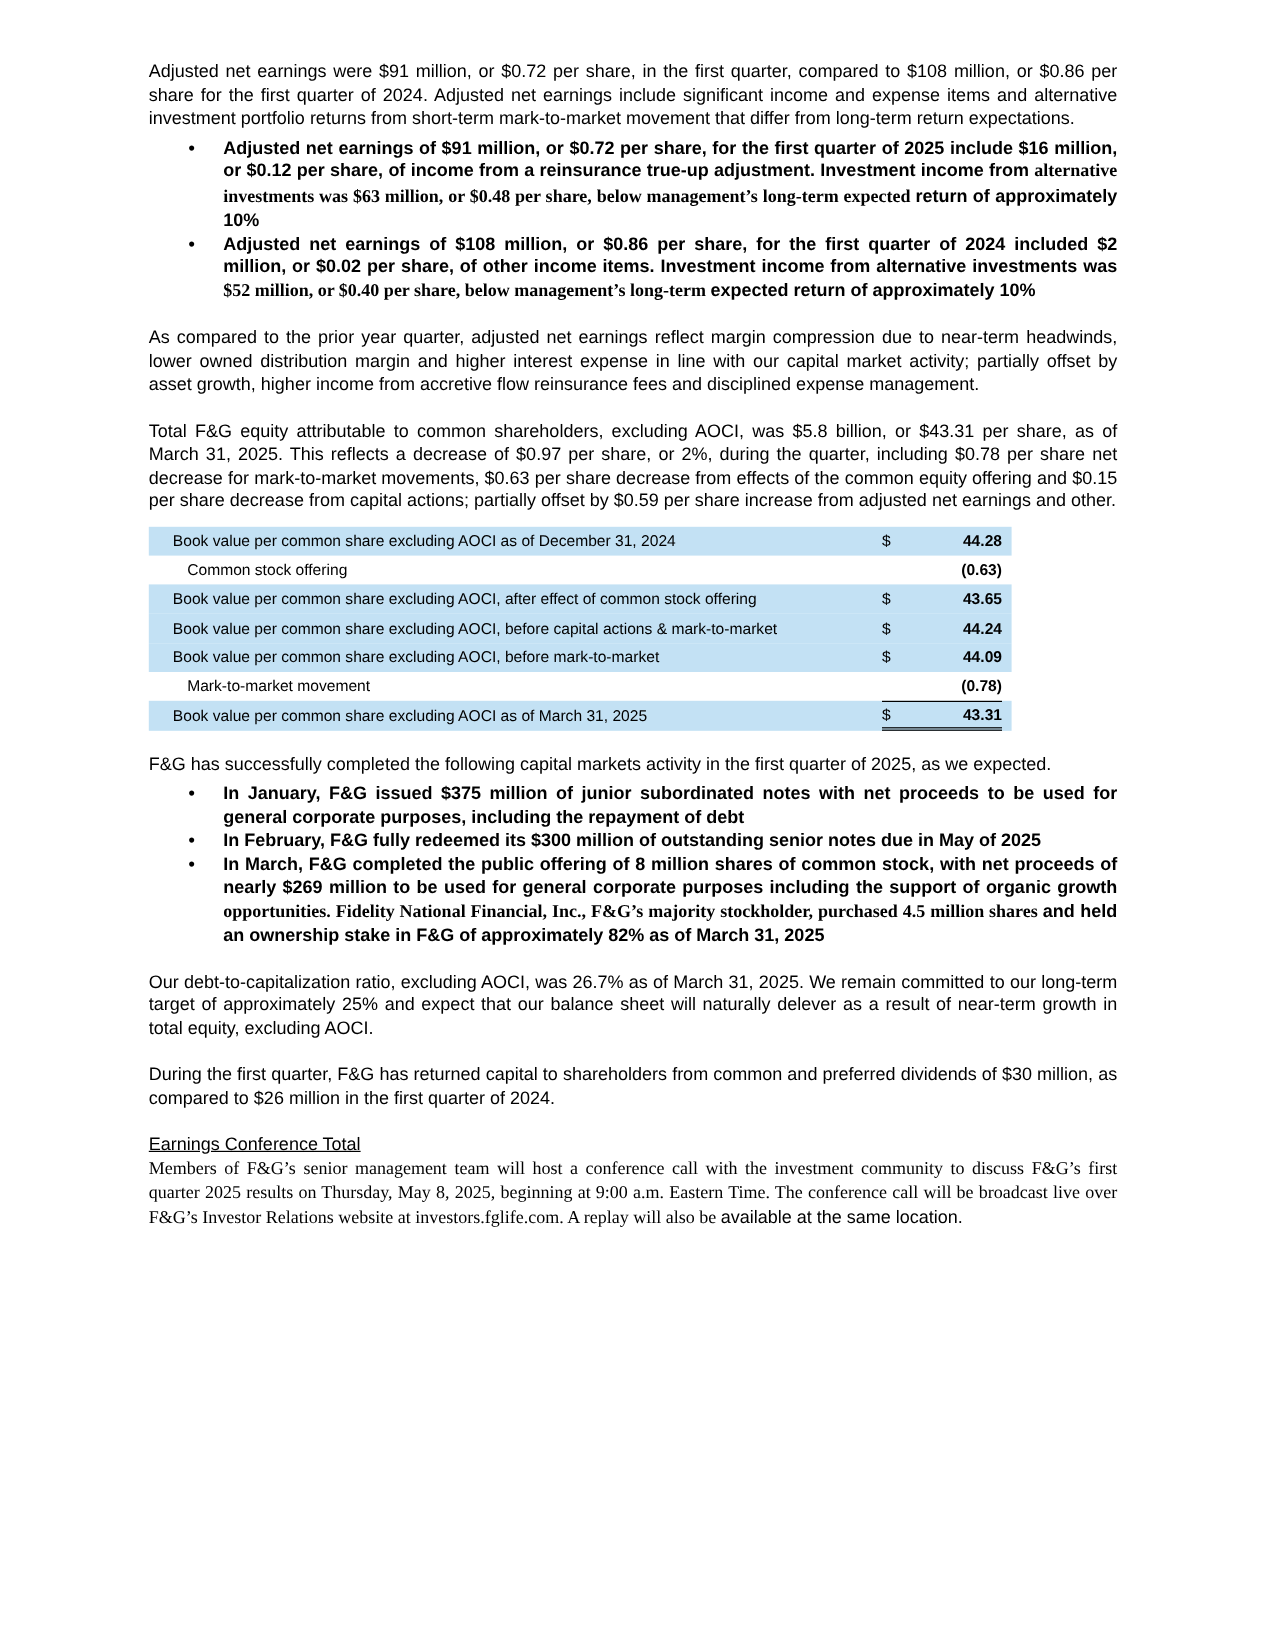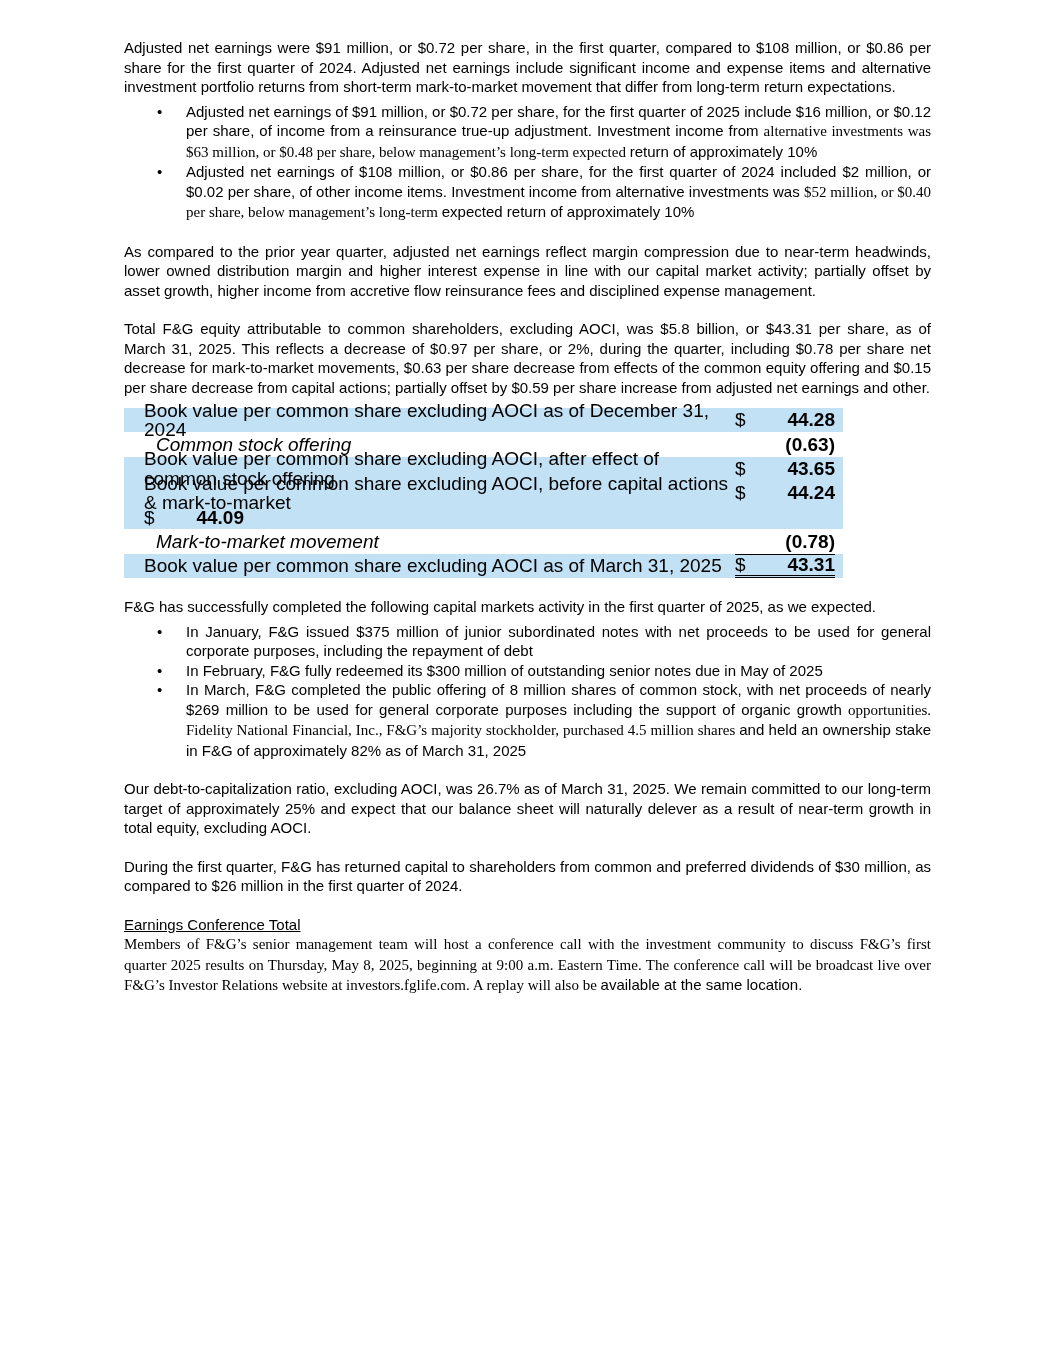--- a/index.html
+++ b/index.html
@@ -15,6 +15,7 @@
   }
   .page {
     padding: 38px 124px 0 124px;
+    margin-top: 12px;
   }
   .para { text-align: justify; }
   .serif { font-family: "Liberation Serif", serif; }

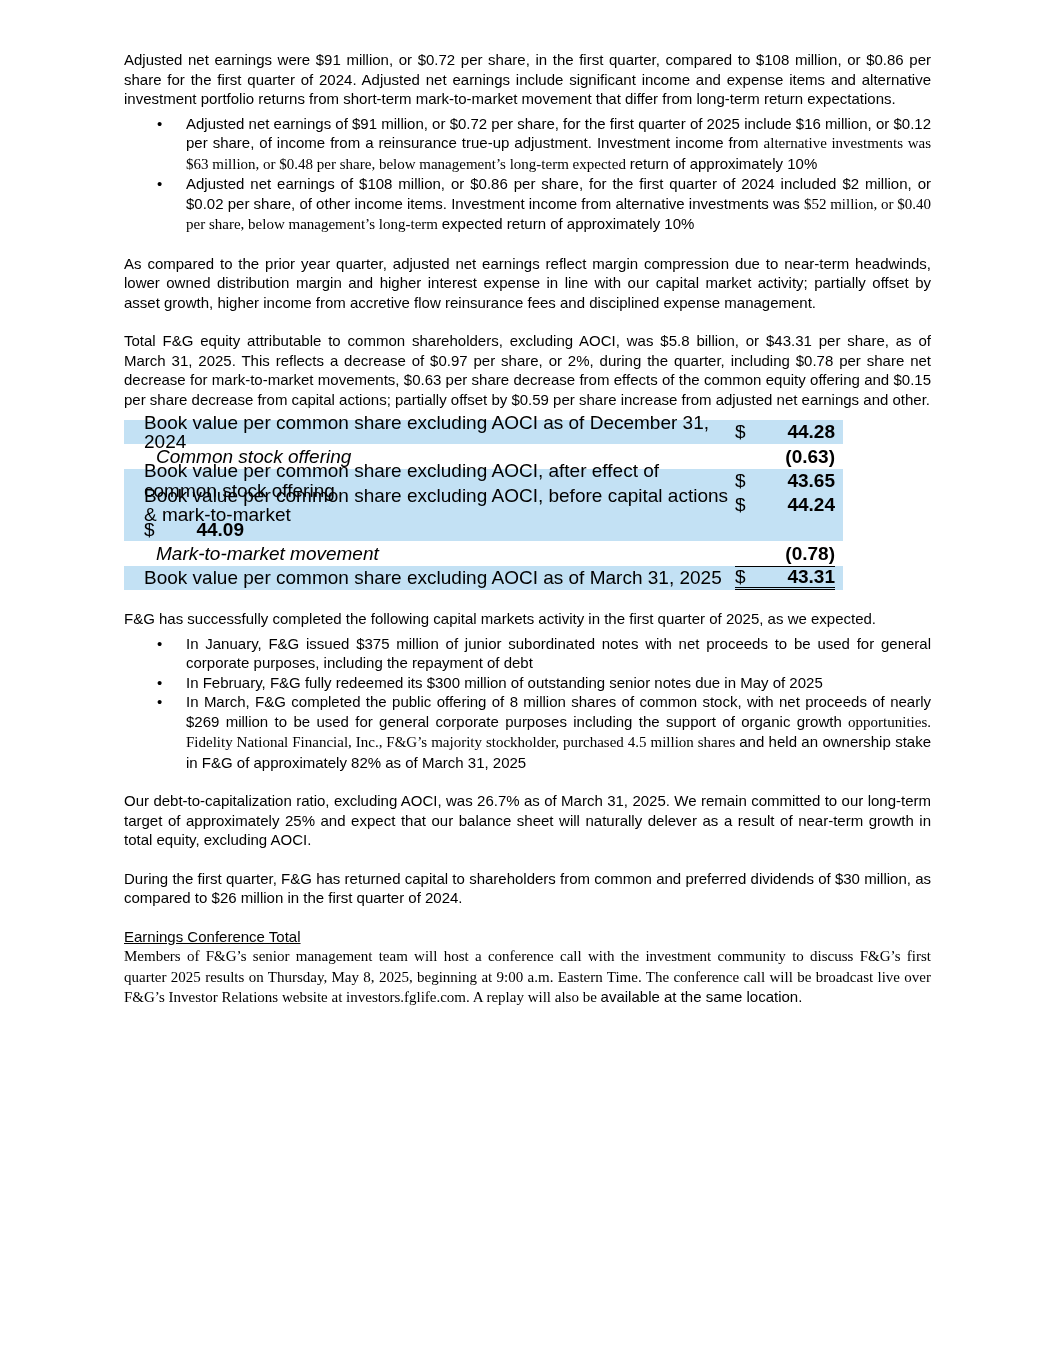--- a/index.html
+++ b/index.html
@@ -29,6 +29,7 @@
     position: relative;
     padding-left: 62px;
     text-align: justify;
+    font-weight: bold;
   }
   ul.bullets li::before {
     content: "\2022";

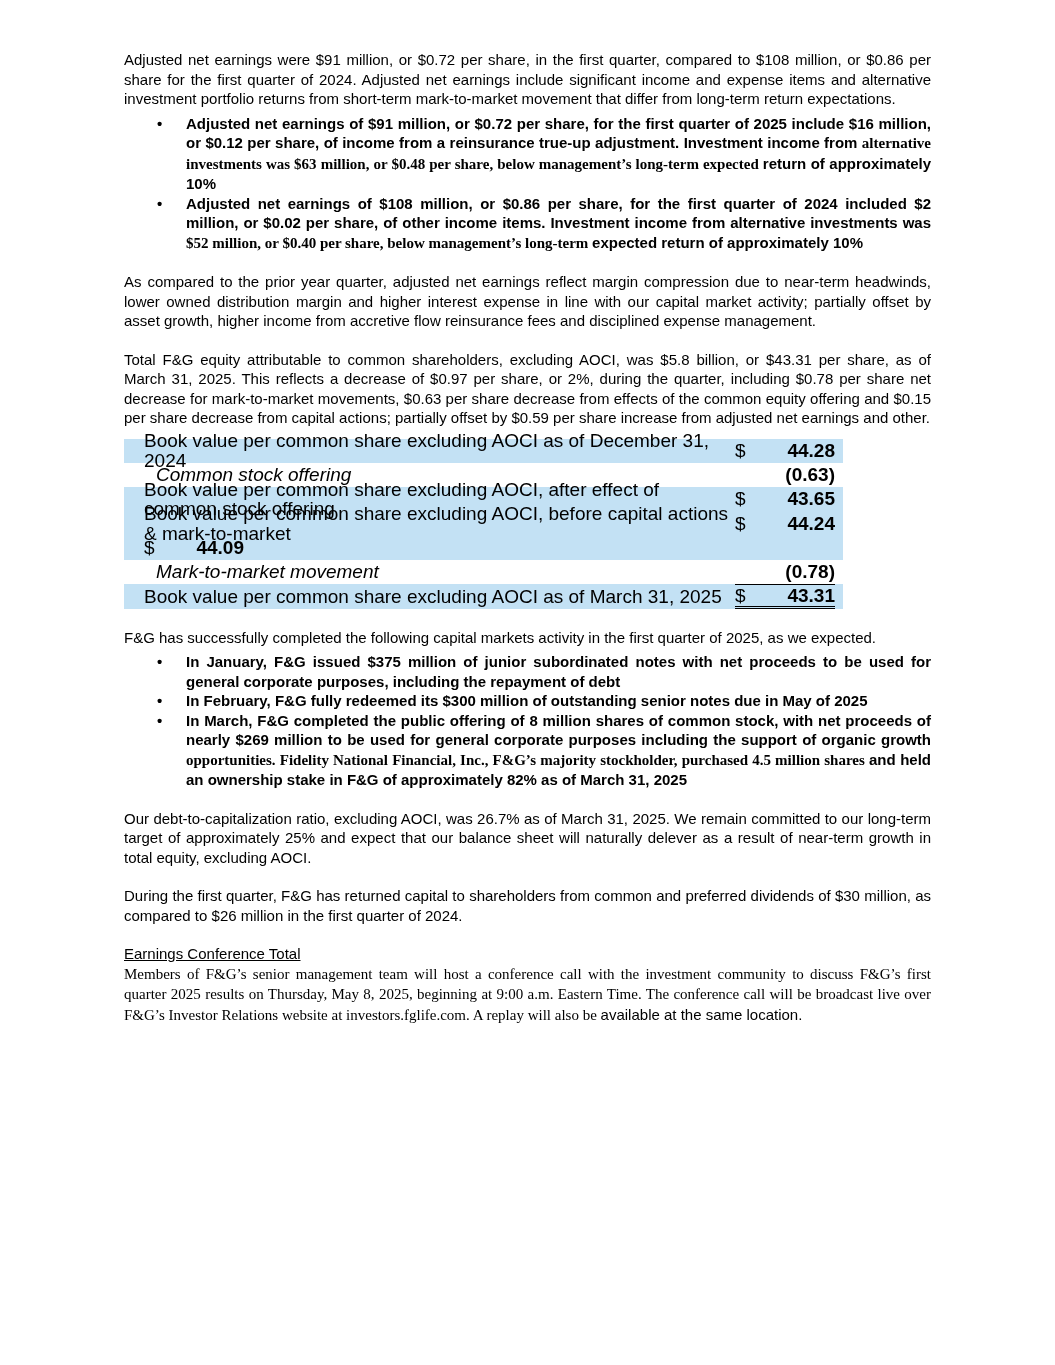--- a/index.html
+++ b/index.html
@@ -46,7 +46,7 @@
 
   .bv-table {
     width: 719px;
-    font-size: 19px;
+    font-size: 13px;
     margin-top: 11px;
   }
   .bv-row {

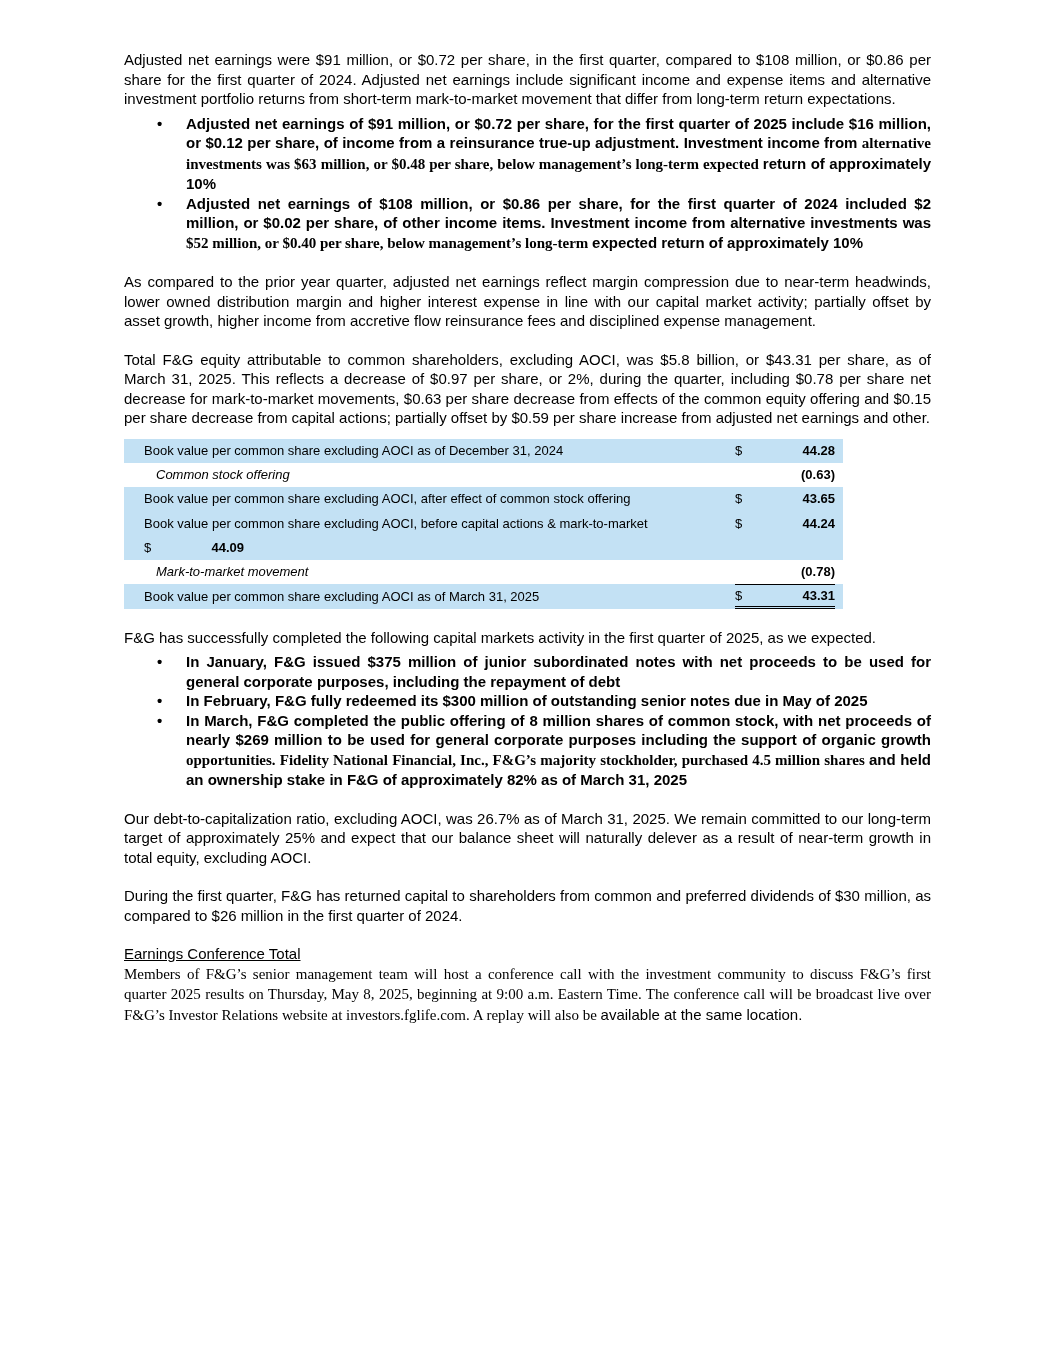--- a/index.html
+++ b/index.html
@@ -57,7 +57,7 @@
     padding-right: 8px;
   }
   .bv-row.hl { background: #c3e1f4; }
-  .bv-row.nh .bv-label { padding-left: 12px; font-style: italic; }
+  .bv-row.nh .bv-label { padding-left: 12px; }
   .bv-label { flex: 1; }
   .bv-amt {
     width: 100px;

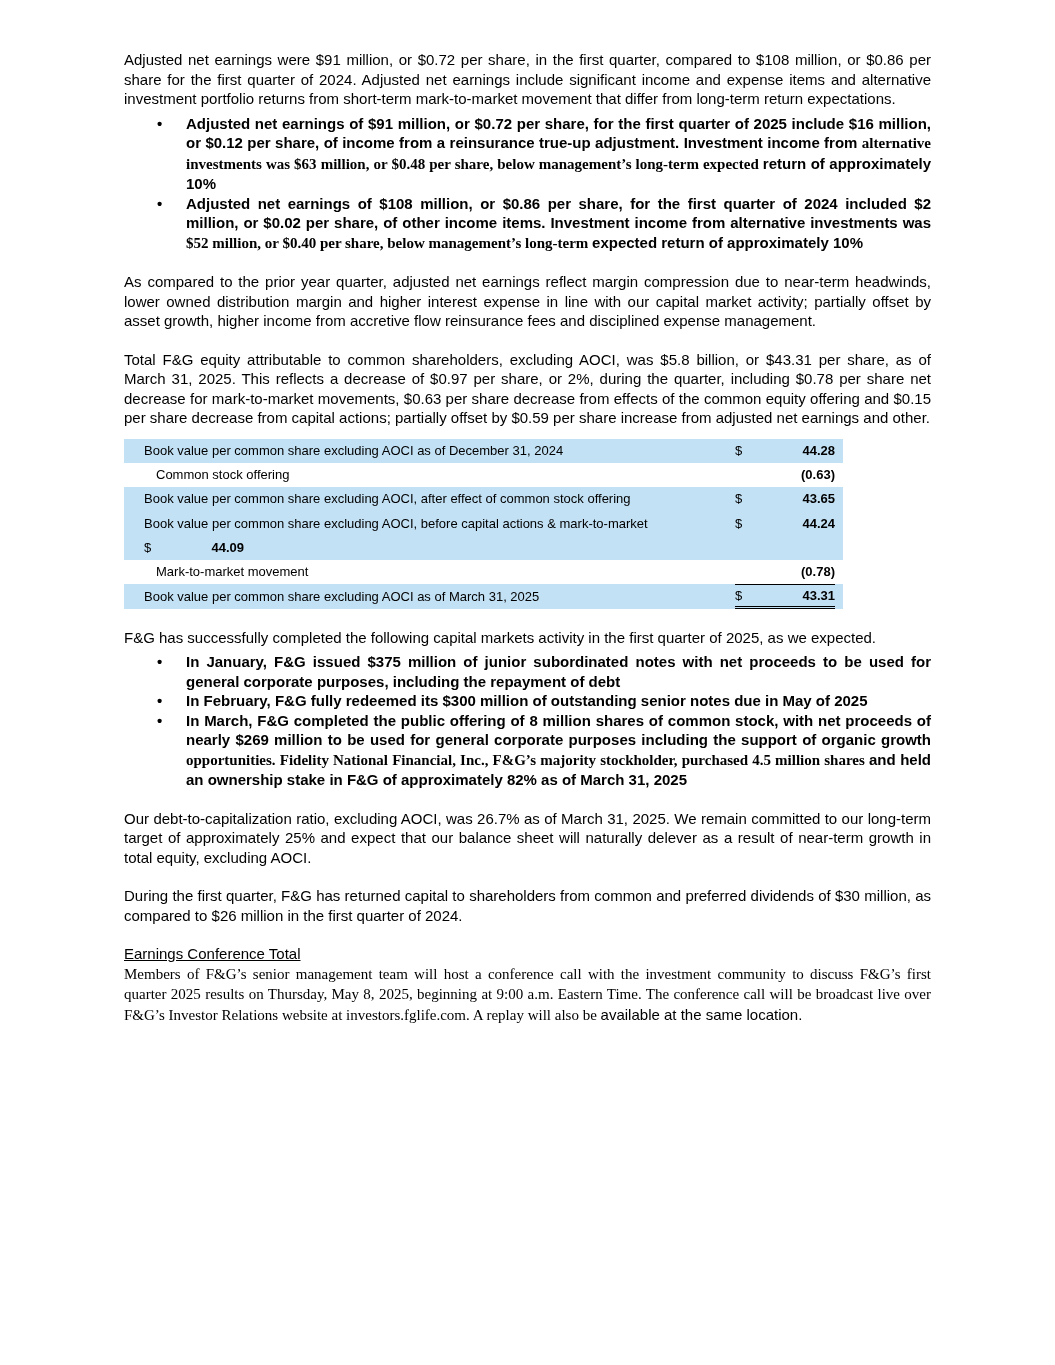--- a/index.html
+++ b/index.html
@@ -120,6 +120,7 @@
         </span>
     </div>
     <div class="bv-row hl">
+      <span class="bv-label">Book value per common share excluding AOCI, before mark-to-market</span>
       <span class="bv-amt">
           <span class="bv-cur">$</span>
           <span class="bv-val">44.09</span>

